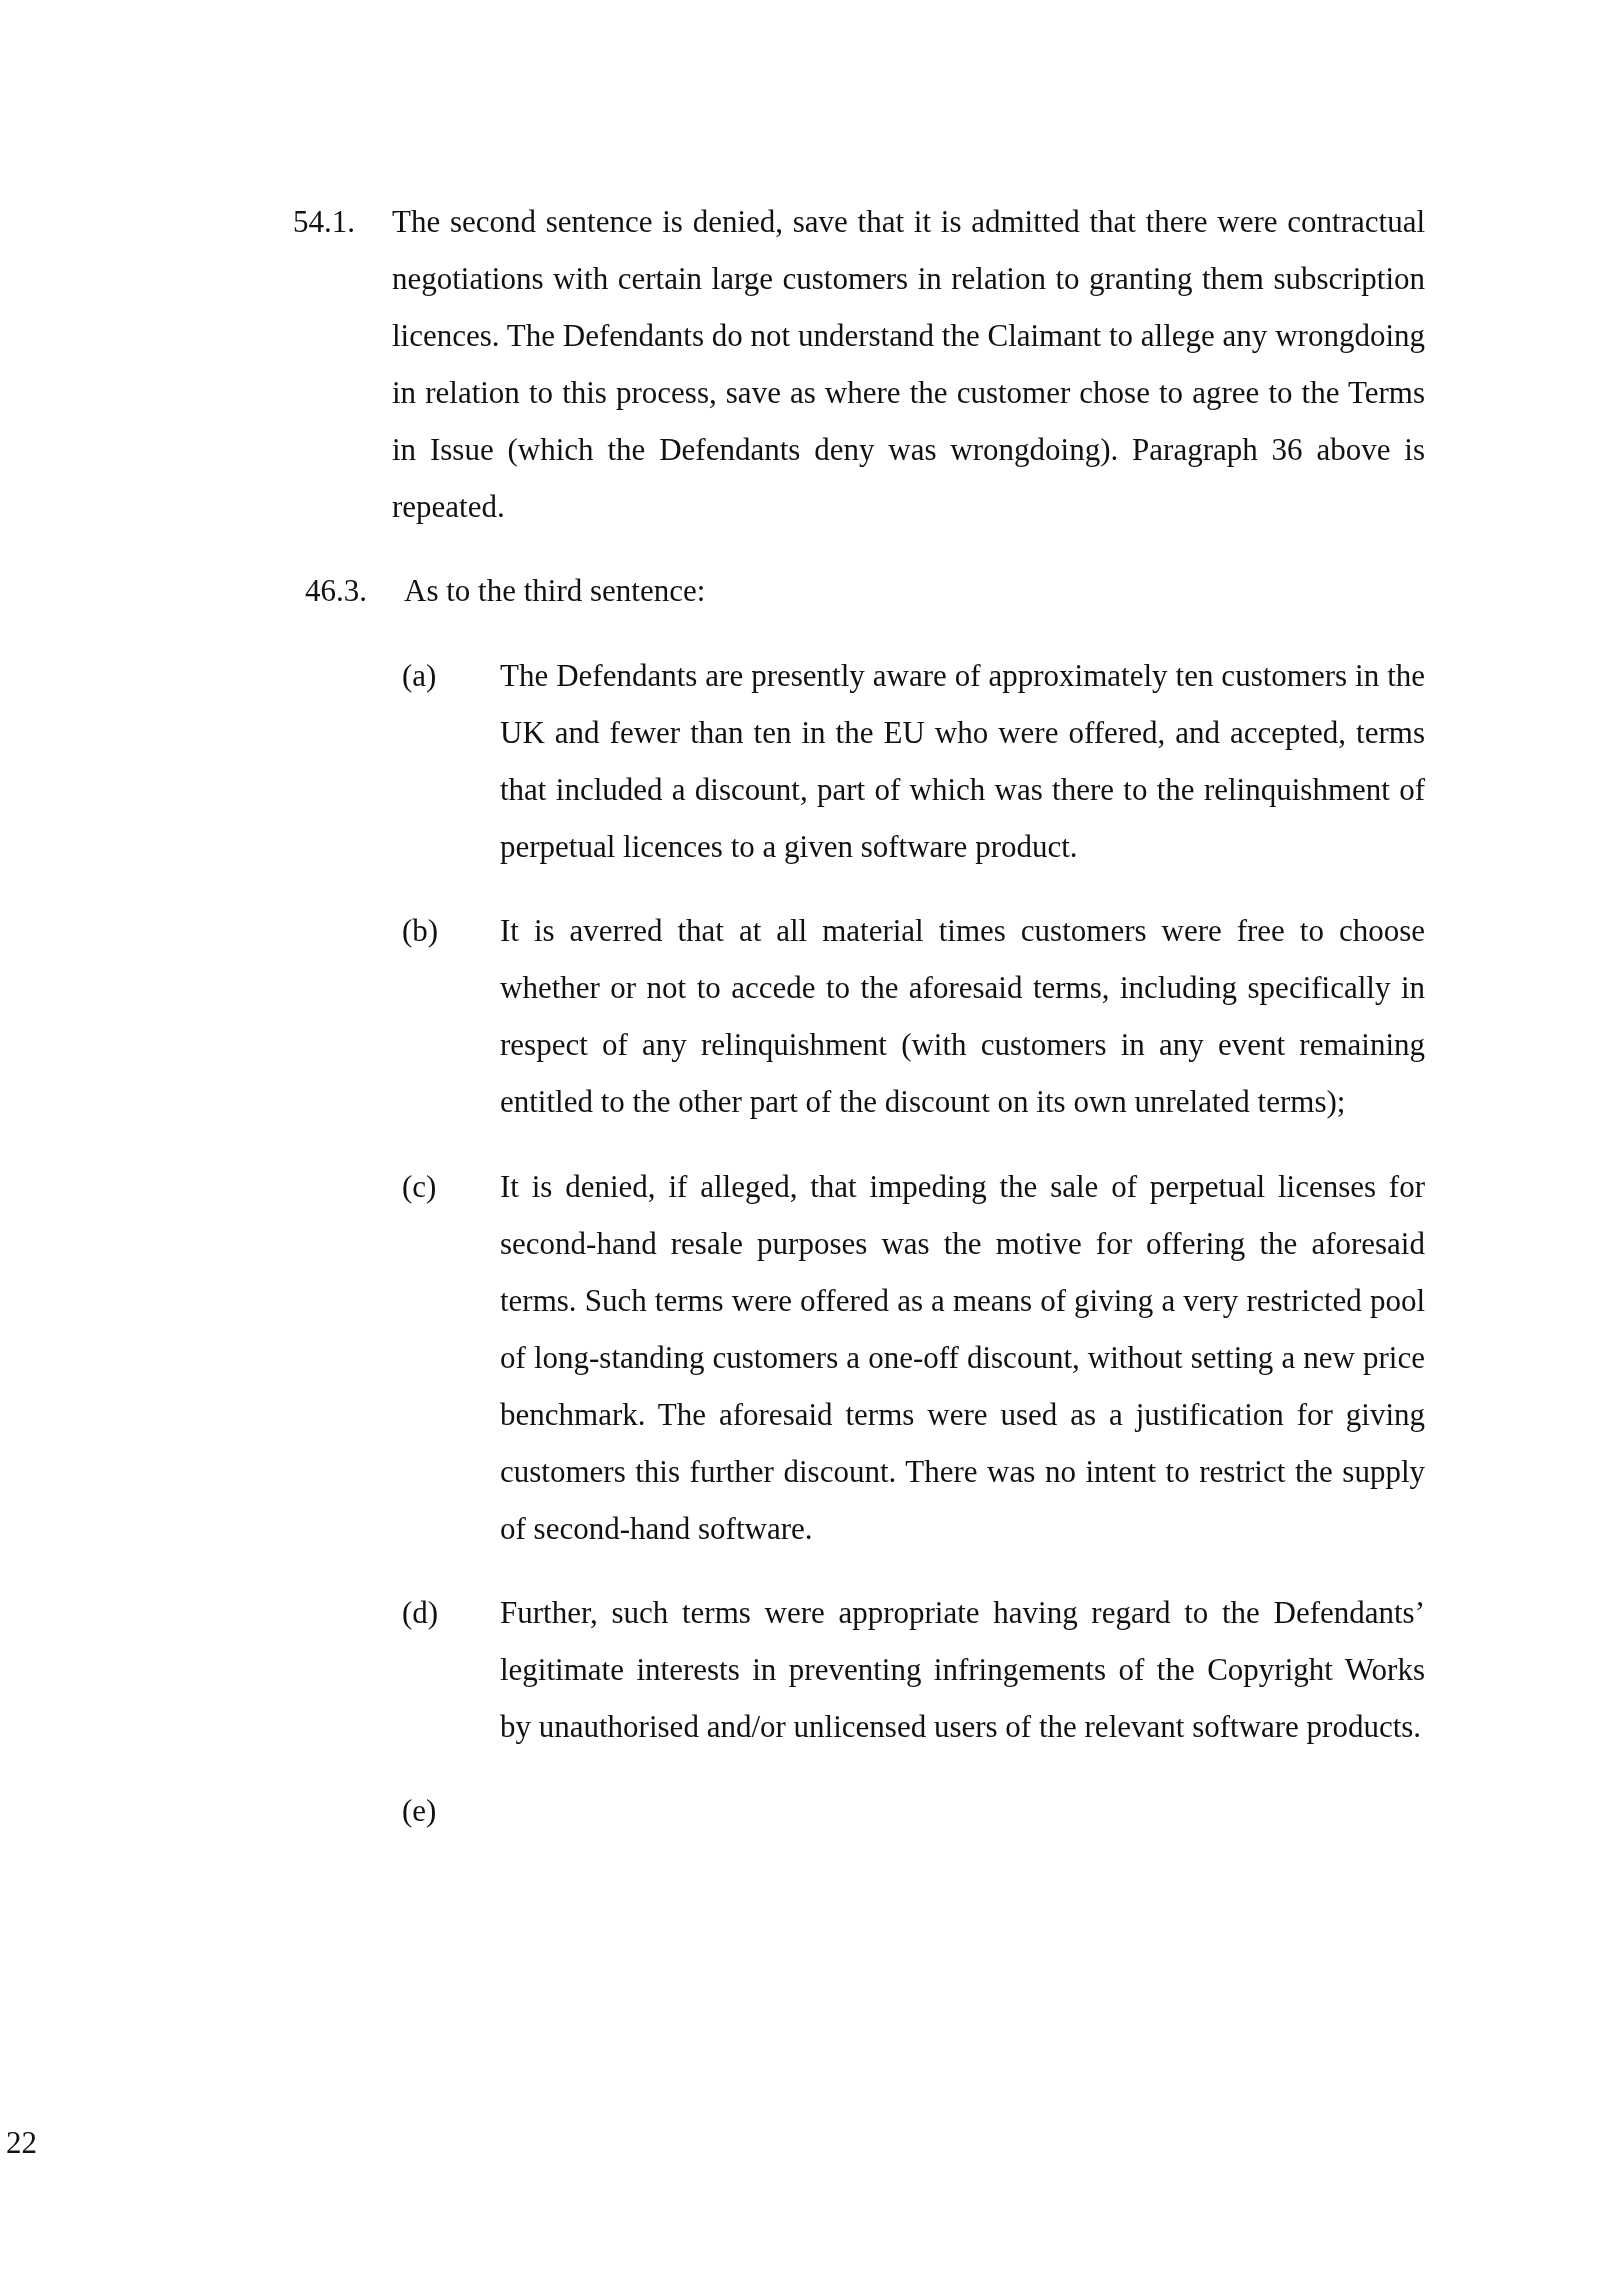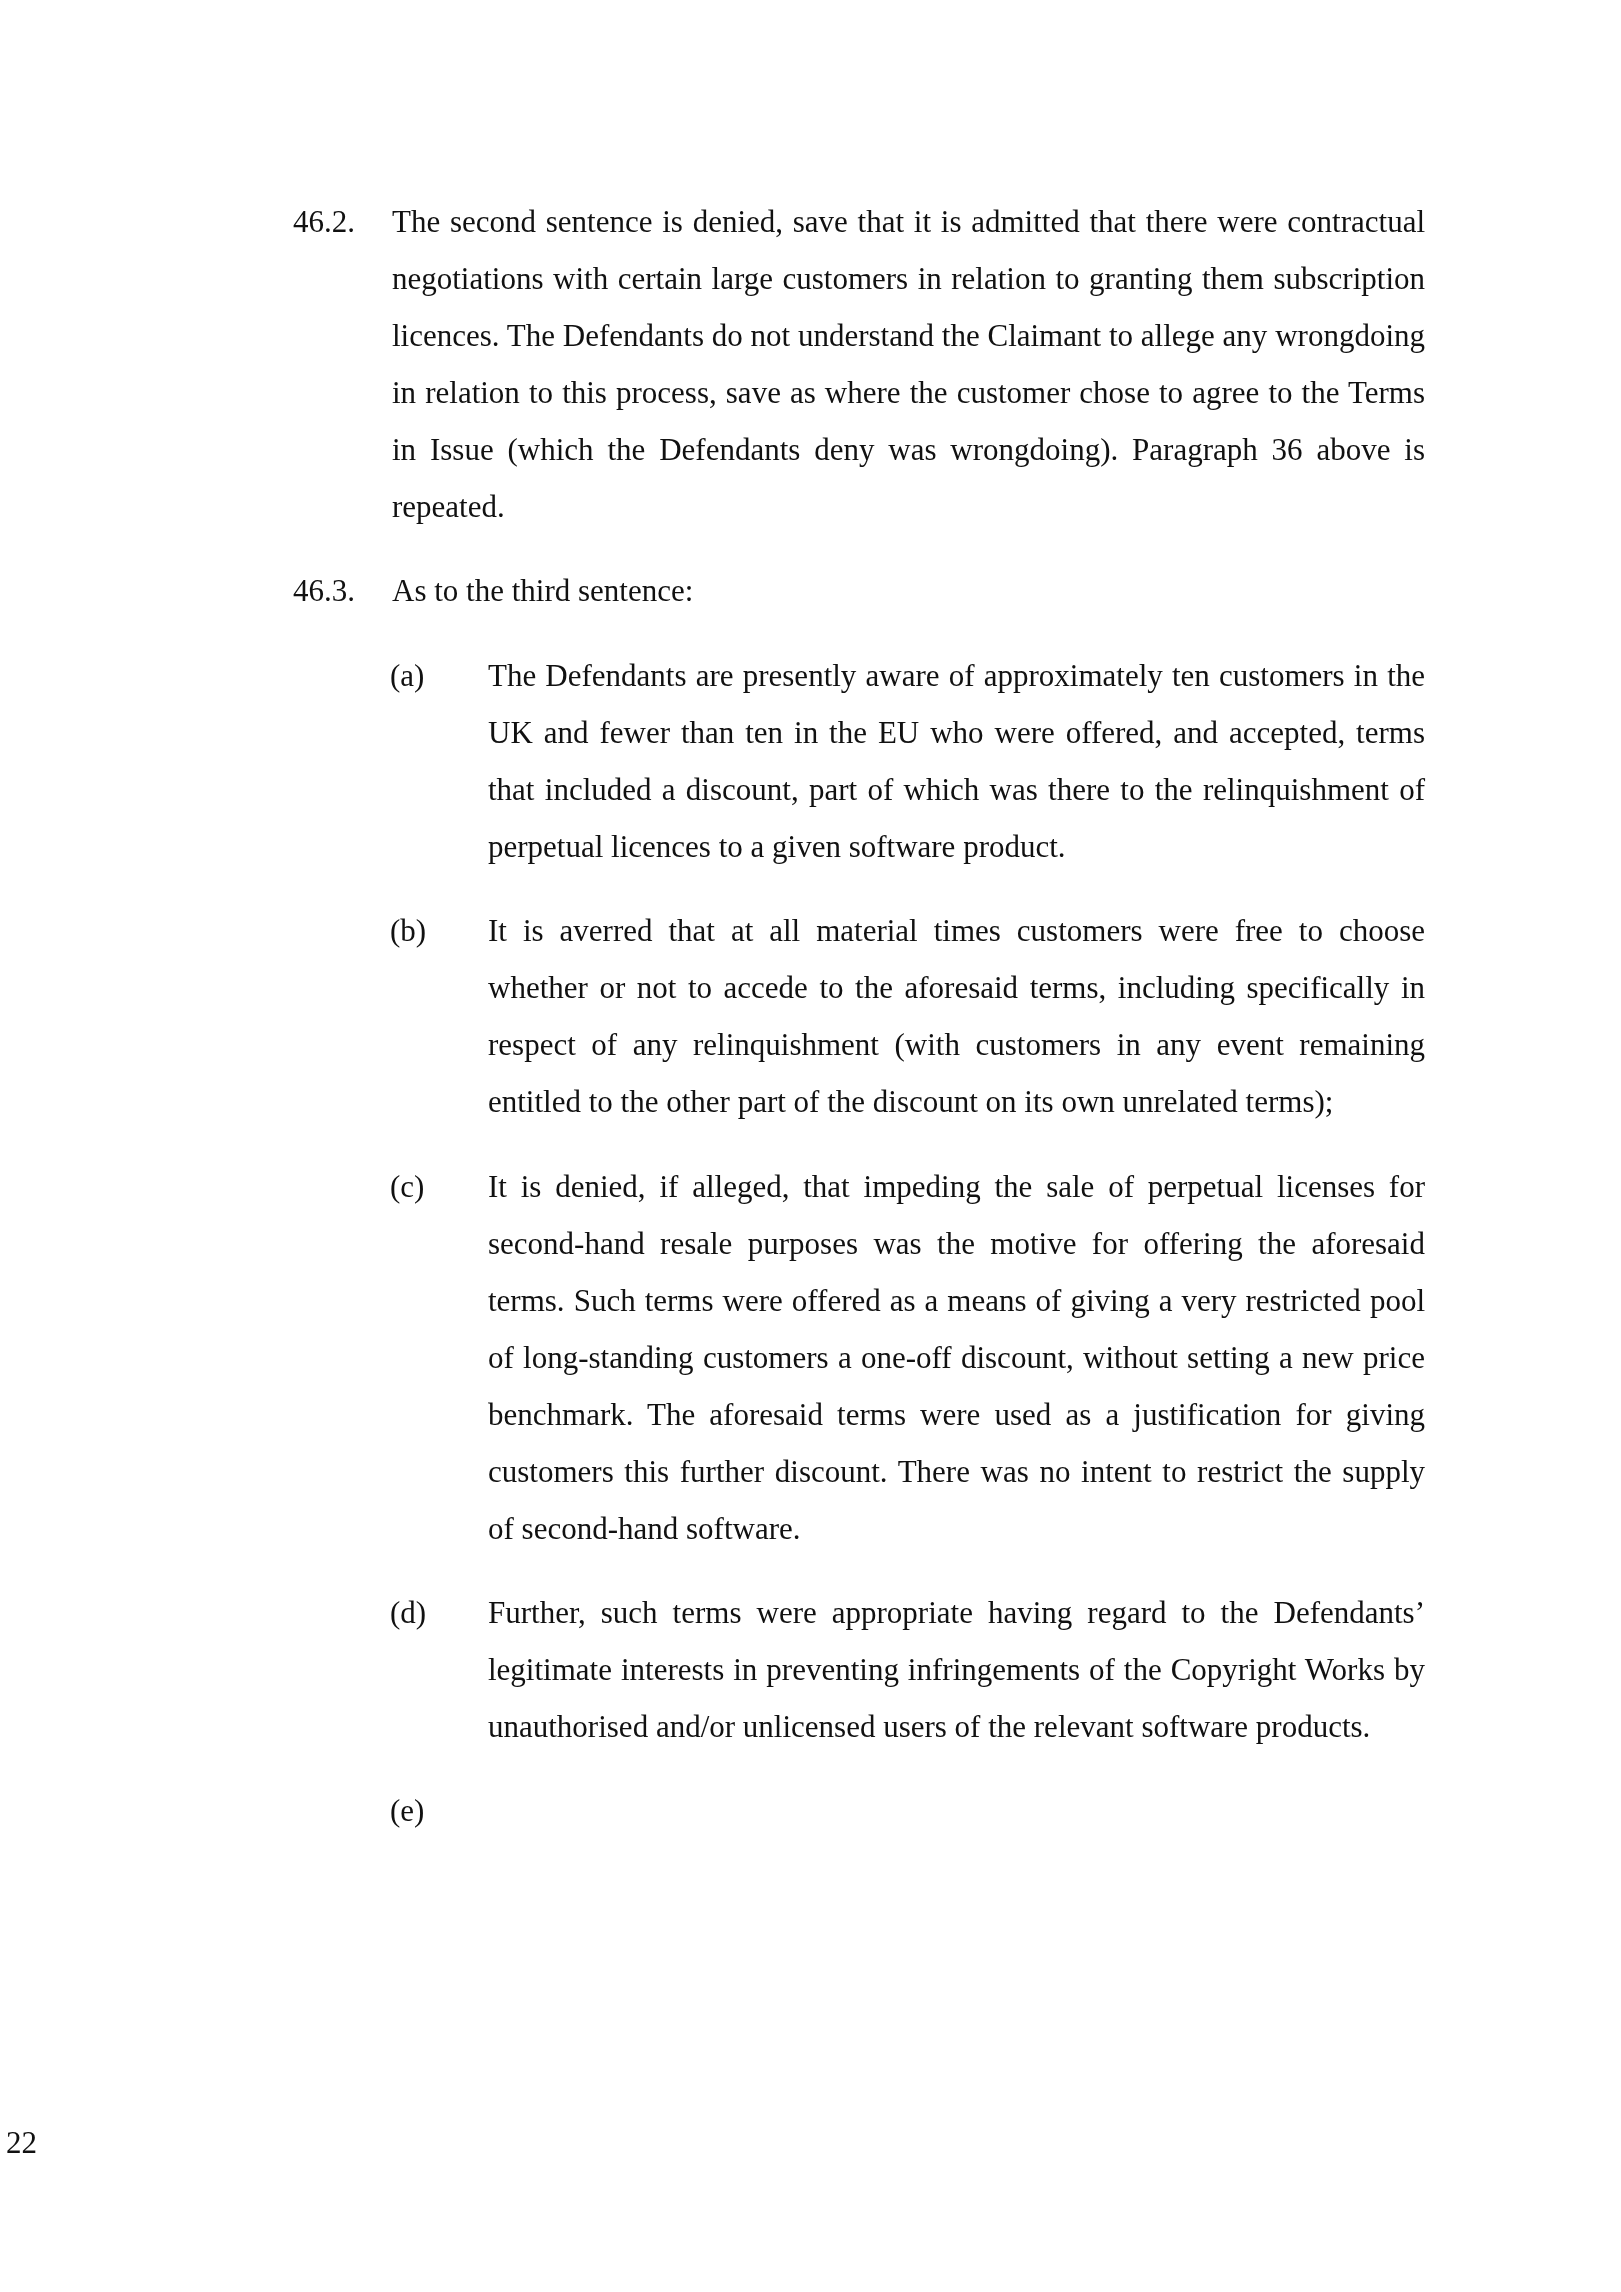--- a/index.html
+++ b/index.html
@@ -65,7 +65,7 @@
 
 
     <div class="para">
-      <span class="num">46.2.</span>
+      <span class="num">54.1.</span>
       <span>The second sentence is denied, save that it is admitted that there were contractual negotiations with certain large customers in relation to granting them subscription licences. The Defendants do not understand the Claimant to allege any wrongdoing in relation to this process, save as where the customer chose to agree to the Terms in Issue (which the Defendants deny was wrongdoing). Paragraph 36 above is repeated.</span>
     </div>
 

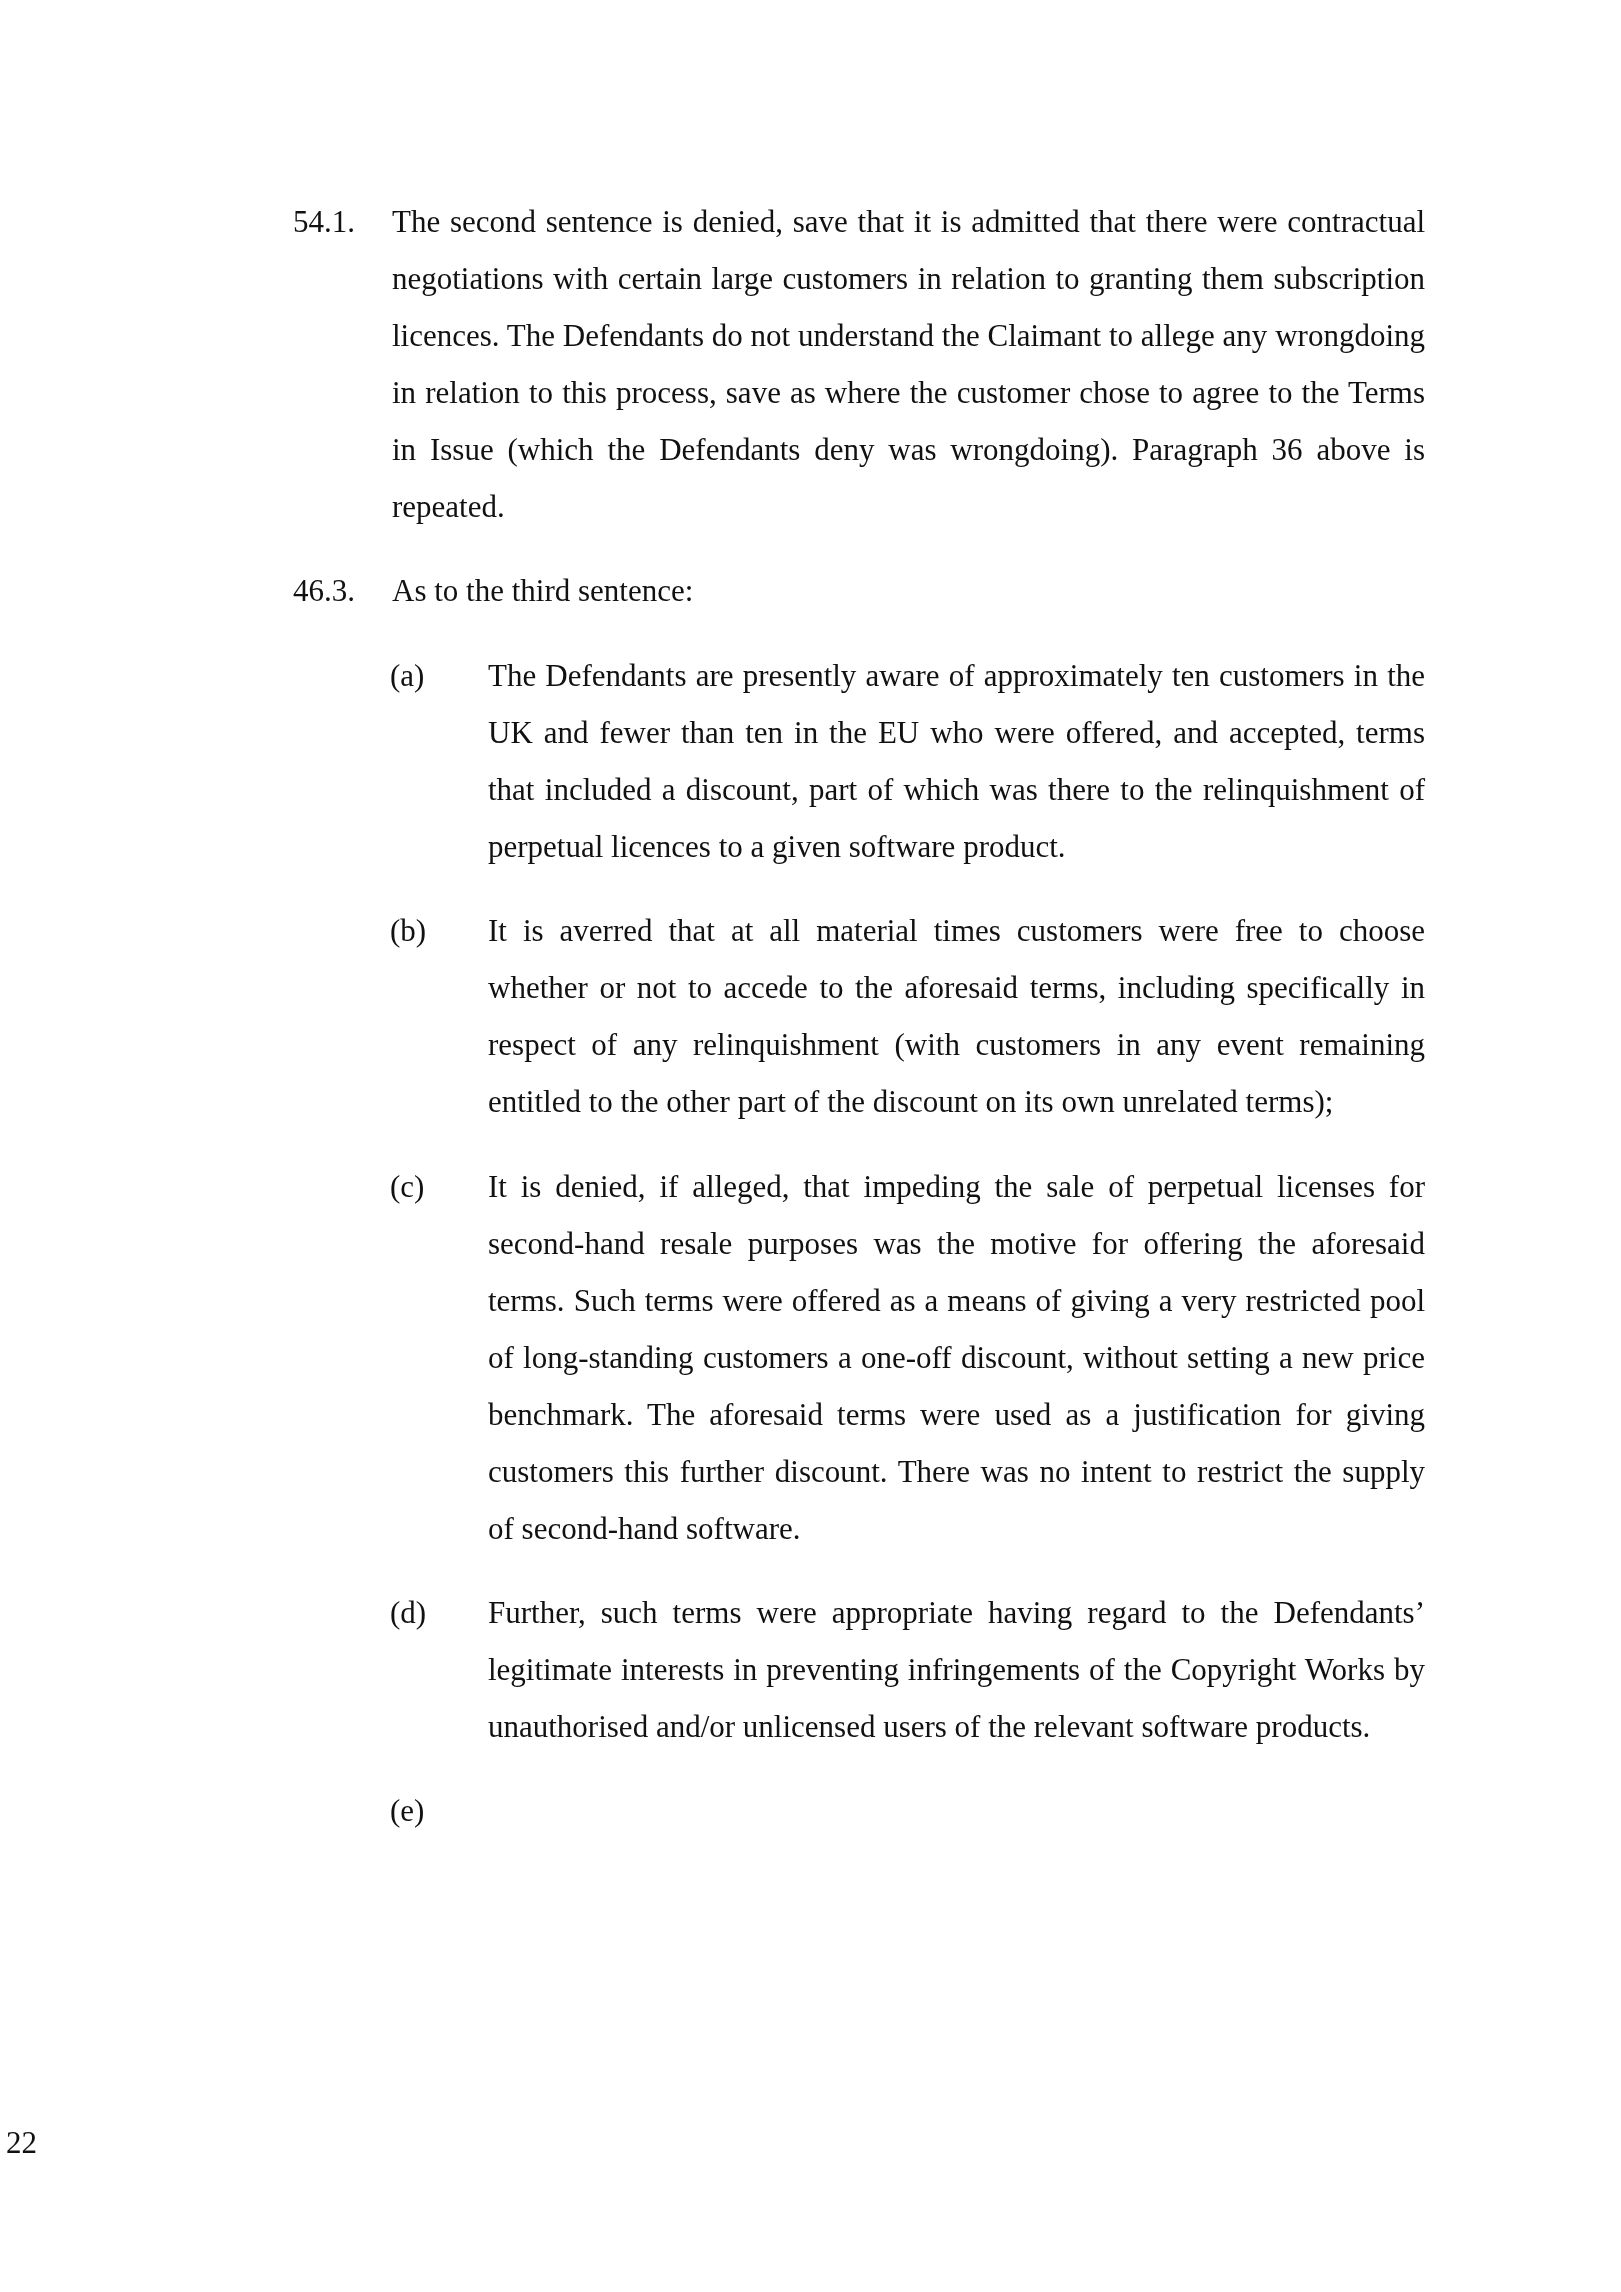--- a/index.html
+++ b/index.html
@@ -69,7 +69,7 @@
       <span>The second sentence is denied, save that it is admitted that there were contractual negotiations with certain large customers in relation to granting them subscription licences. The Defendants do not understand the Claimant to allege any wrongdoing in relation to this process, save as where the customer chose to agree to the Terms in Issue (which the Defendants deny was wrongdoing). Paragraph 36 above is repeated.</span>
     </div>
 
-    <div class="para" style="margin-bottom:0;">
+    <div class="para" style="margin-bottom:0;margin-left:12px;">
       <span class="num">46.3.</span>
       <span>As to the third sentence:</span>
 

